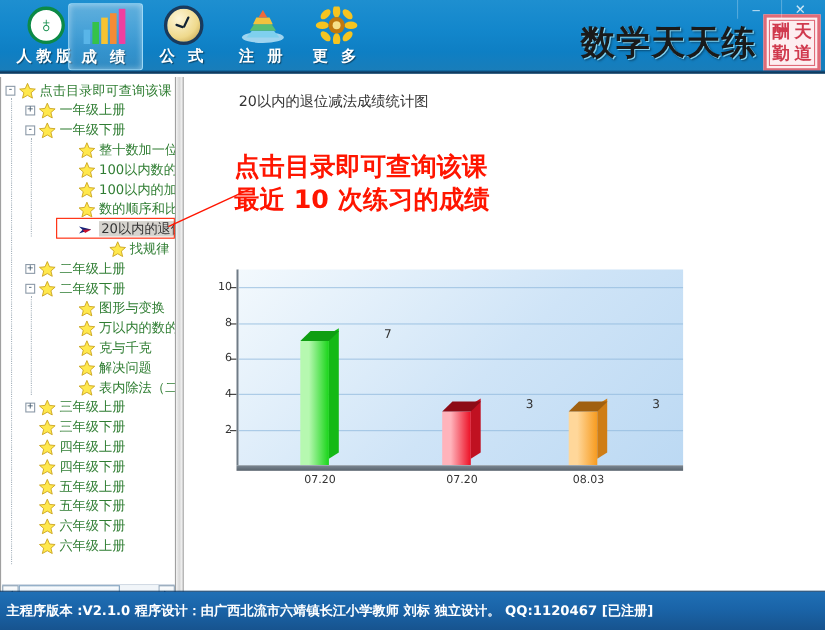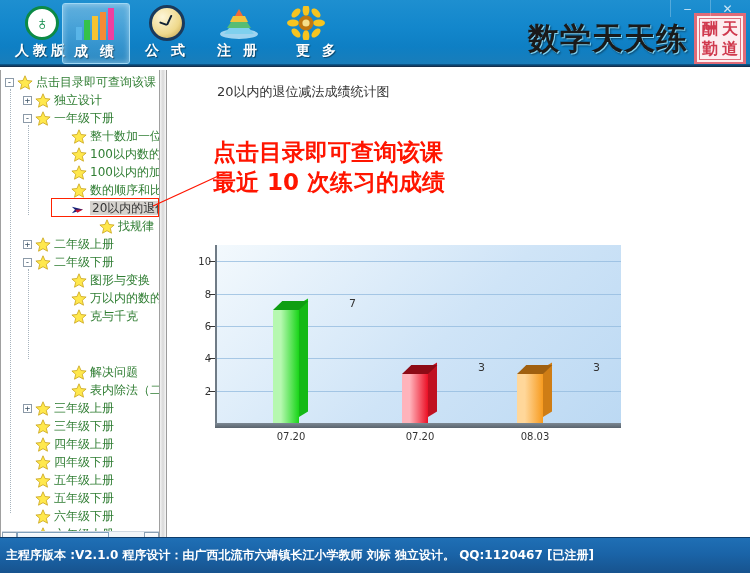--- a/index.html
+++ b/index.html
@@ -214,7 +214,7 @@
       <div class="tbar-lbl">注 册</div>
     </div>
 
-    <div class="tbar-btn" style="left:272px;text-align:right;">
+    <div class="tbar-btn" style="left:272px;">
       <div class="tbar-ico">
         <svg width="38" height="34" viewBox="0 0 38 34">
           <g fill="#f6c420">

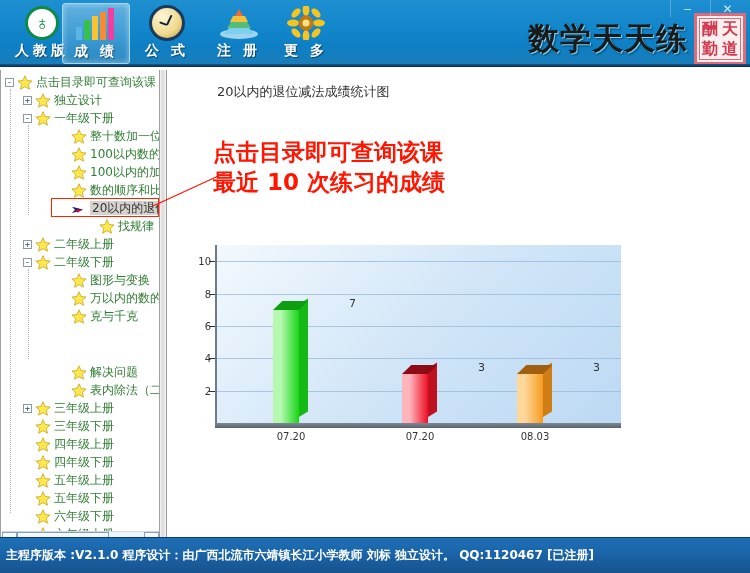--- a/index.html
+++ b/index.html
@@ -263,7 +263,7 @@
           <span class="star"><svg viewBox="0 0 20 19" width="16" height="15">
               <polygon points="10,1 12.6,7 19,7.6 14.2,11.8 15.7,18 10,14.8 4.3,18 5.8,11.8 1,7.6 7.4,7" fill="#ffe84d" stroke="#c9a21a" stroke-width="1"></polygon>
             </svg></span>
-          <span class="tlabel">独立设计</span>
+          <span class="tlabel">一年级上册</span>
         </div>
         <div class="tnode" style="padding-left: 22px;">
           <div class="toggle">-</div>

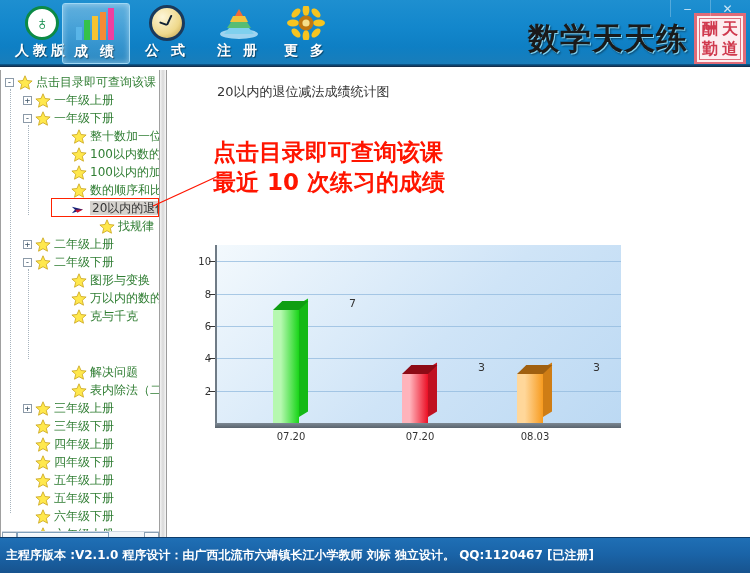--- a/index.html
+++ b/index.html
@@ -350,7 +350,7 @@
             </svg></span>
           <span class="tlabel">克与千克</span>
         </div>
-        <div class="tnode leafrow" style="padding-left: 58px; margin-top: 38px;">
+        <div class="tnode leafrow" style="padding-left: 58px;">
           <div class="toggle none"></div>
           <span class="star"><svg viewBox="0 0 20 19" width="16" height="15">
               <polygon points="10,1 12.6,7 19,7.6 14.2,11.8 15.7,18 10,14.8 4.3,18 5.8,11.8 1,7.6 7.4,7" fill="#ffe84d" stroke="#c9a21a" stroke-width="1"></polygon>

